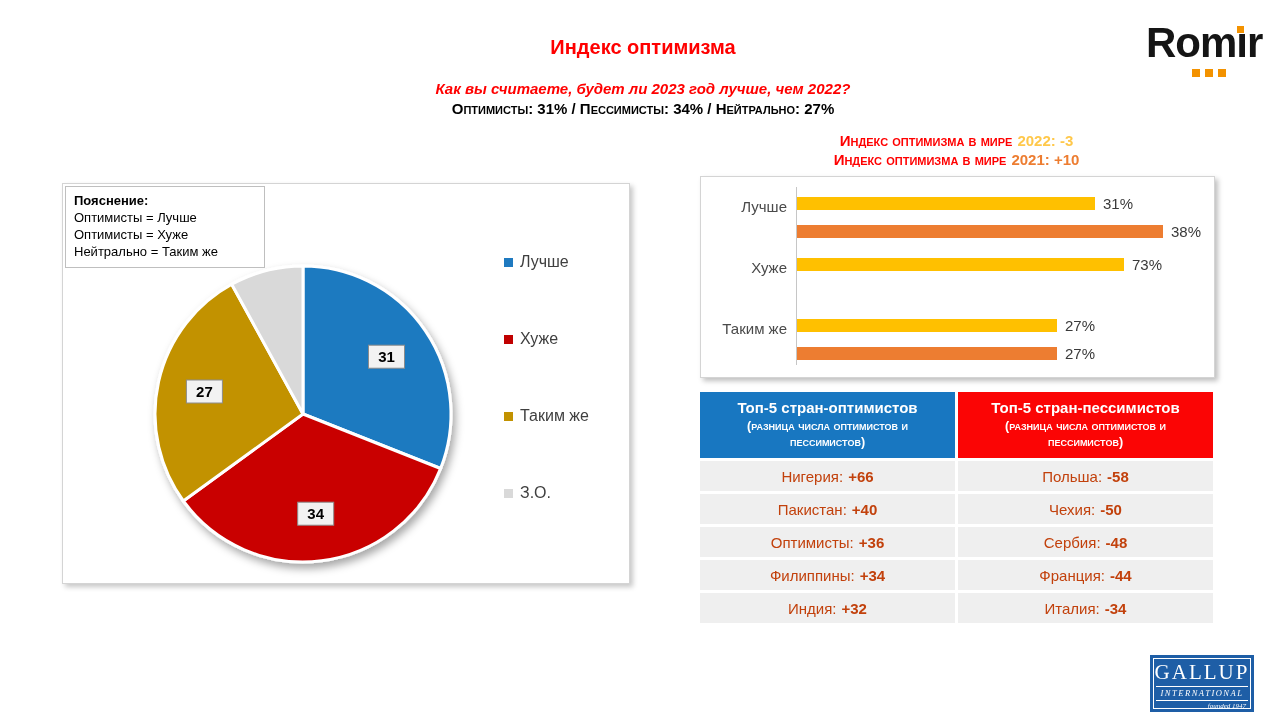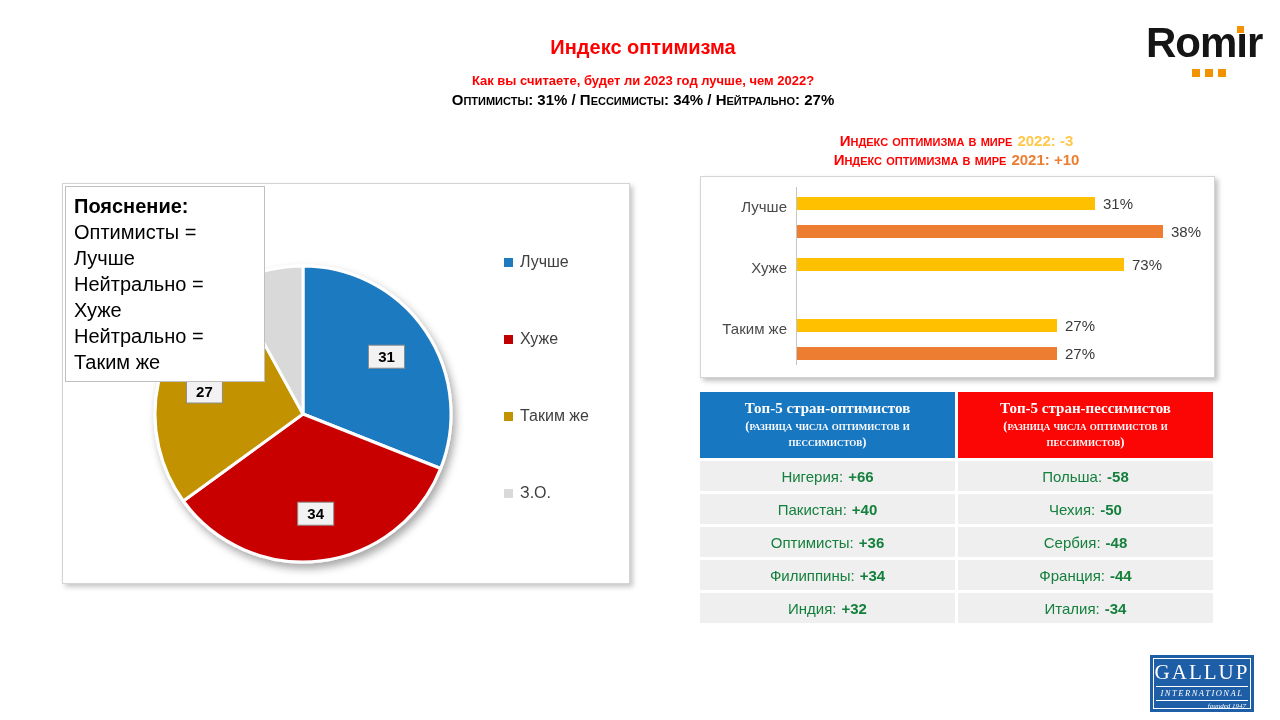--- a/index.html
+++ b/index.html
@@ -12,7 +12,7 @@
   
   .header { position:absolute; left:290px; top:36px; width:706px; text-align:center; }
   .h-title { color:#FF0000; font-size:20px; font-weight:bold; }
-  .h-sub   { color:#FF0000; font-size:13px; font-weight:bold; margin-top:14px; }
+  .h-sub   { color:#FF0000; font-size:15px; font-weight:bold; font-style:italic; margin-top:21px; }
   .h-sum   { color:#000;    font-size:15px; font-weight:bold; font-variant:small-caps; margin-top:3px; }
   .h-world { color:#FF0000; font-size:14.5px; font-weight:bold; margin-top:2px; }
   .h-world .wiv { margin-left:6px; }

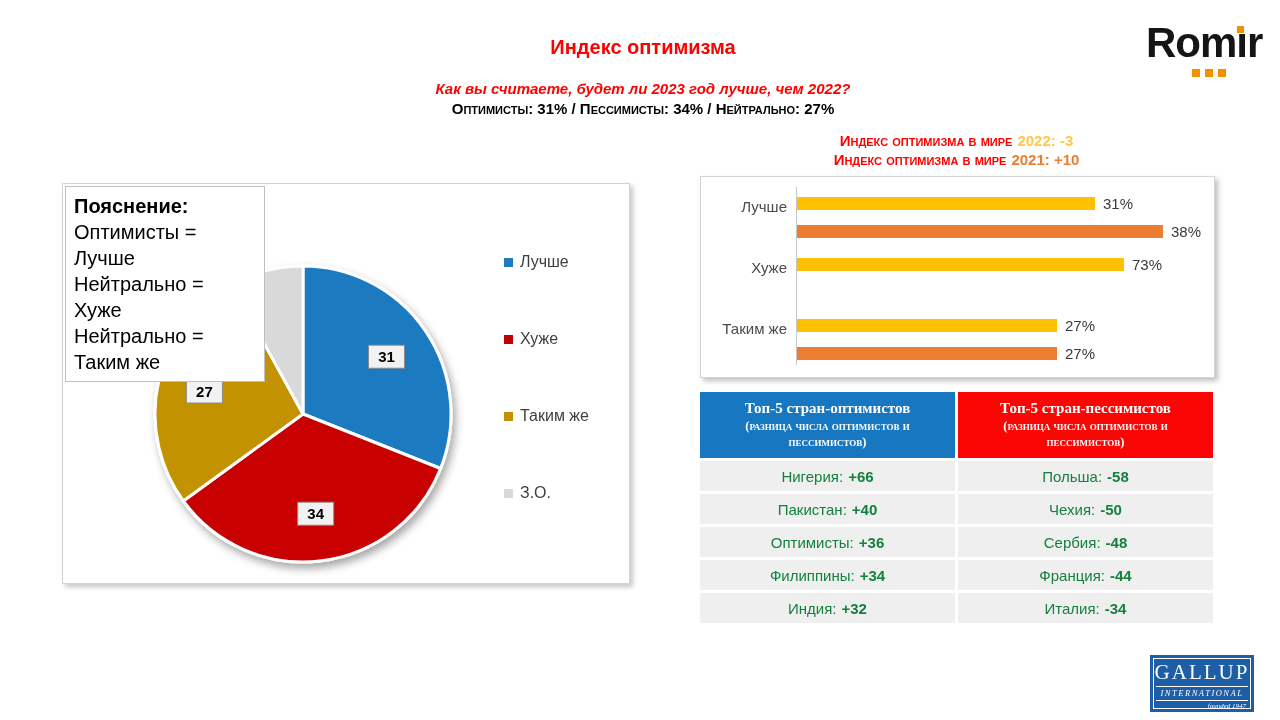--- a/index.html
+++ b/index.html
@@ -30,7 +30,7 @@
              background:#fff; border:1px solid #D4D4D4; box-shadow:3px 3px 5px rgba(0,0,0,0.22); }
   #pie-svg { position:absolute; left:0; top:0; }
   .note { position:absolute; left:2px; top:2px; width:182px; background:#fff;
-          border:1px solid #BFBFBF; padding:6px 8px; font-size:20px; line-height:1.3; }
+          border:1px solid #BFBFBF; padding:6px 8px; font-size:13px; line-height:1.3; }
   .note-title { font-weight:bold; }
   .legend { position:absolute; left:441px; top:68px; }
   .legend-item { display:flex; align-items:center; gap:7px; height:20px; margin-bottom:57px;

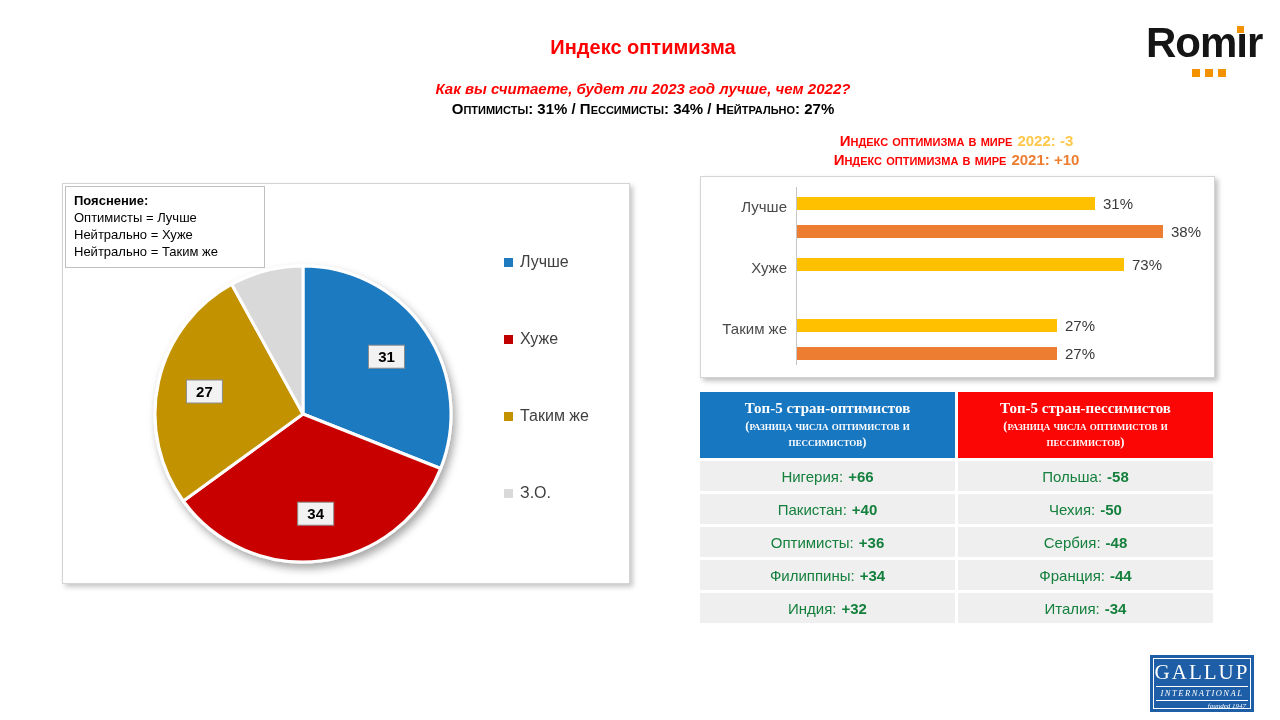--- a/index.html
+++ b/index.html
@@ -127,7 +127,7 @@
       <div class="note-title">Пояснение:</div>
       <div id="note-lines">
           <div>Оптимисты = Лучше</div>
-          <div>Нейтрально = Хуже</div>
+          <div>Оптимисты = Хуже</div>
           <div>Нейтрально = Таким же</div>
         </div>
     </div>

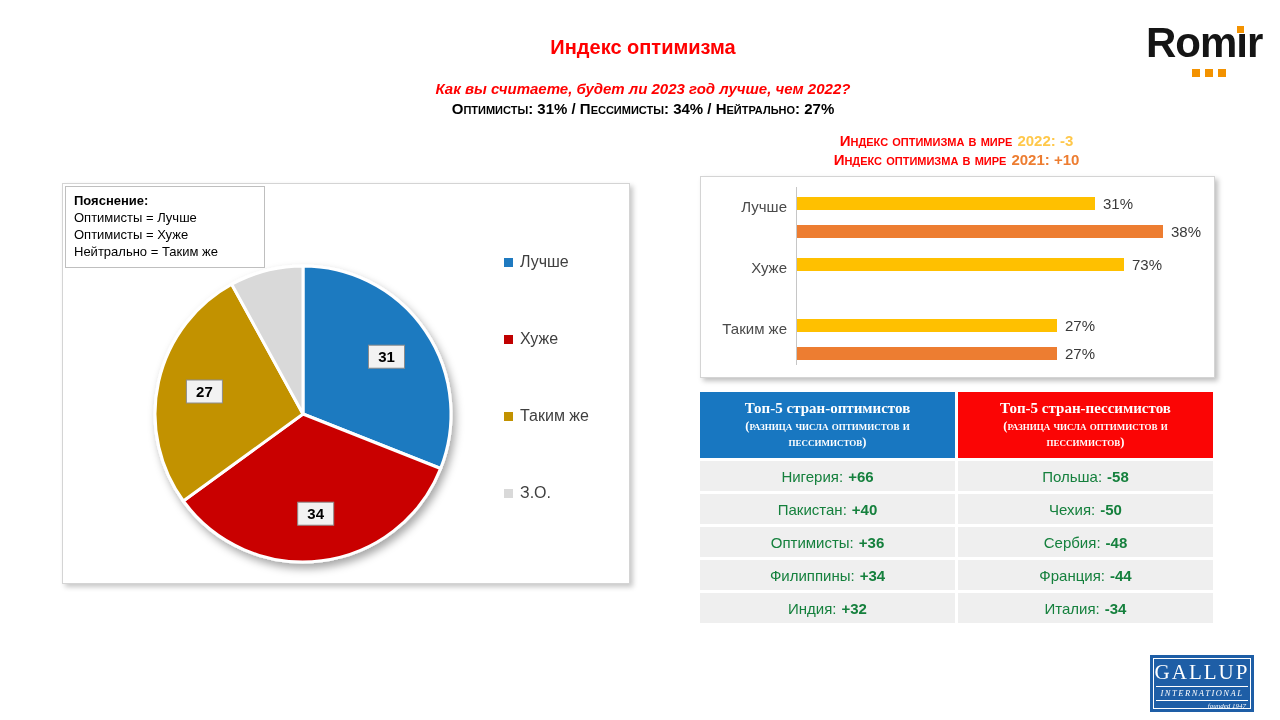--- a/index.html
+++ b/index.html
@@ -55,7 +55,7 @@
   
   .top5 { position:absolute; left:700px; top:392px; width:513px; }
   .t-head { display:flex; gap:3px; }
-  .t-hcell { flex:1; color:#fff; text-align:center; padding:7px 12px 8px;font-family:Liberation Serif, serif; }
+  .t-hcell { flex:1; color:#fff; text-align:center; padding:7px 12px 8px; }
   .t-h1 { font-size:15px; font-weight:bold; line-height:1.25; }
   .t-h2 { font-size:12.5px; font-weight:bold; font-variant:small-caps; line-height:1.3; }
   .t-row { display:flex; gap:3px; margin-top:3px; }

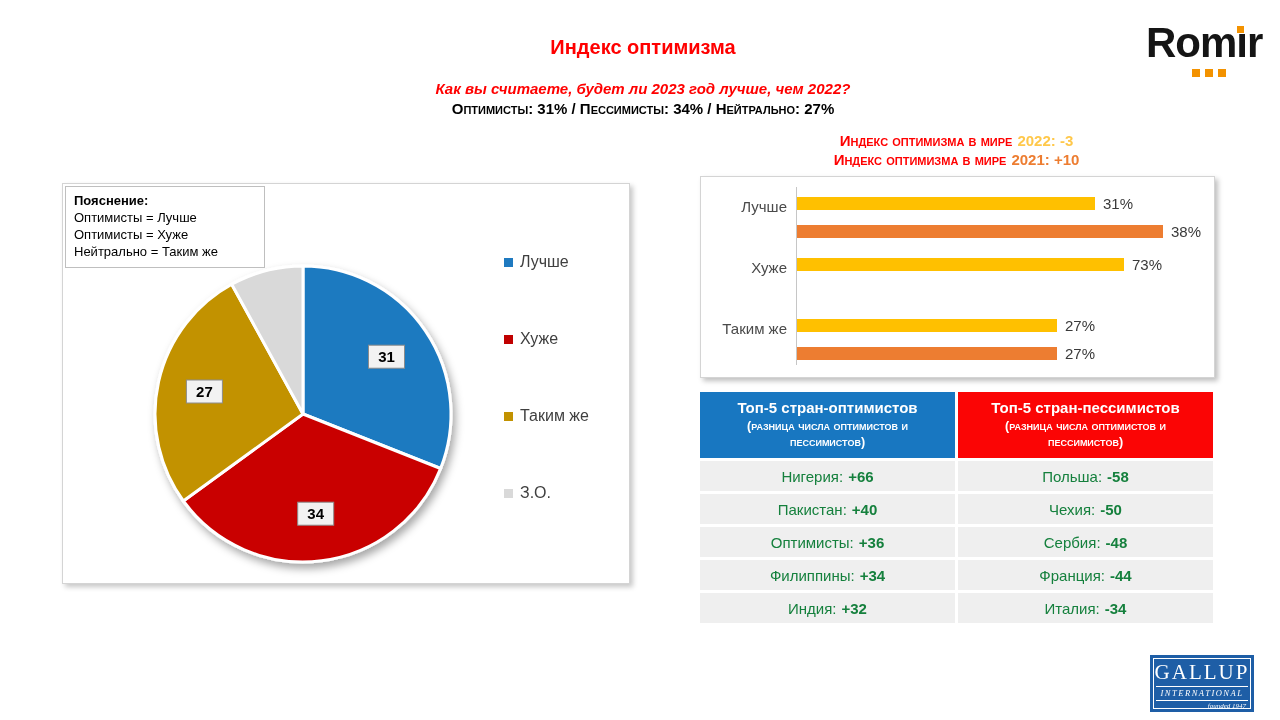--- a/index.html
+++ b/index.html
@@ -60,7 +60,7 @@
   .t-h2 { font-size:12.5px; font-weight:bold; font-variant:small-caps; line-height:1.3; }
   .t-row { display:flex; gap:3px; margin-top:3px; }
   .t-cell { flex:1; background:#EFEFEF; height:30px; display:flex; align-items:center;
-            justify-content:center; font-size:15px; color:#15803d; }
+            justify-content:center; font-size:15px; color:#c2410c; }
   .t-cell b { margin-left:5px; }
 
   

